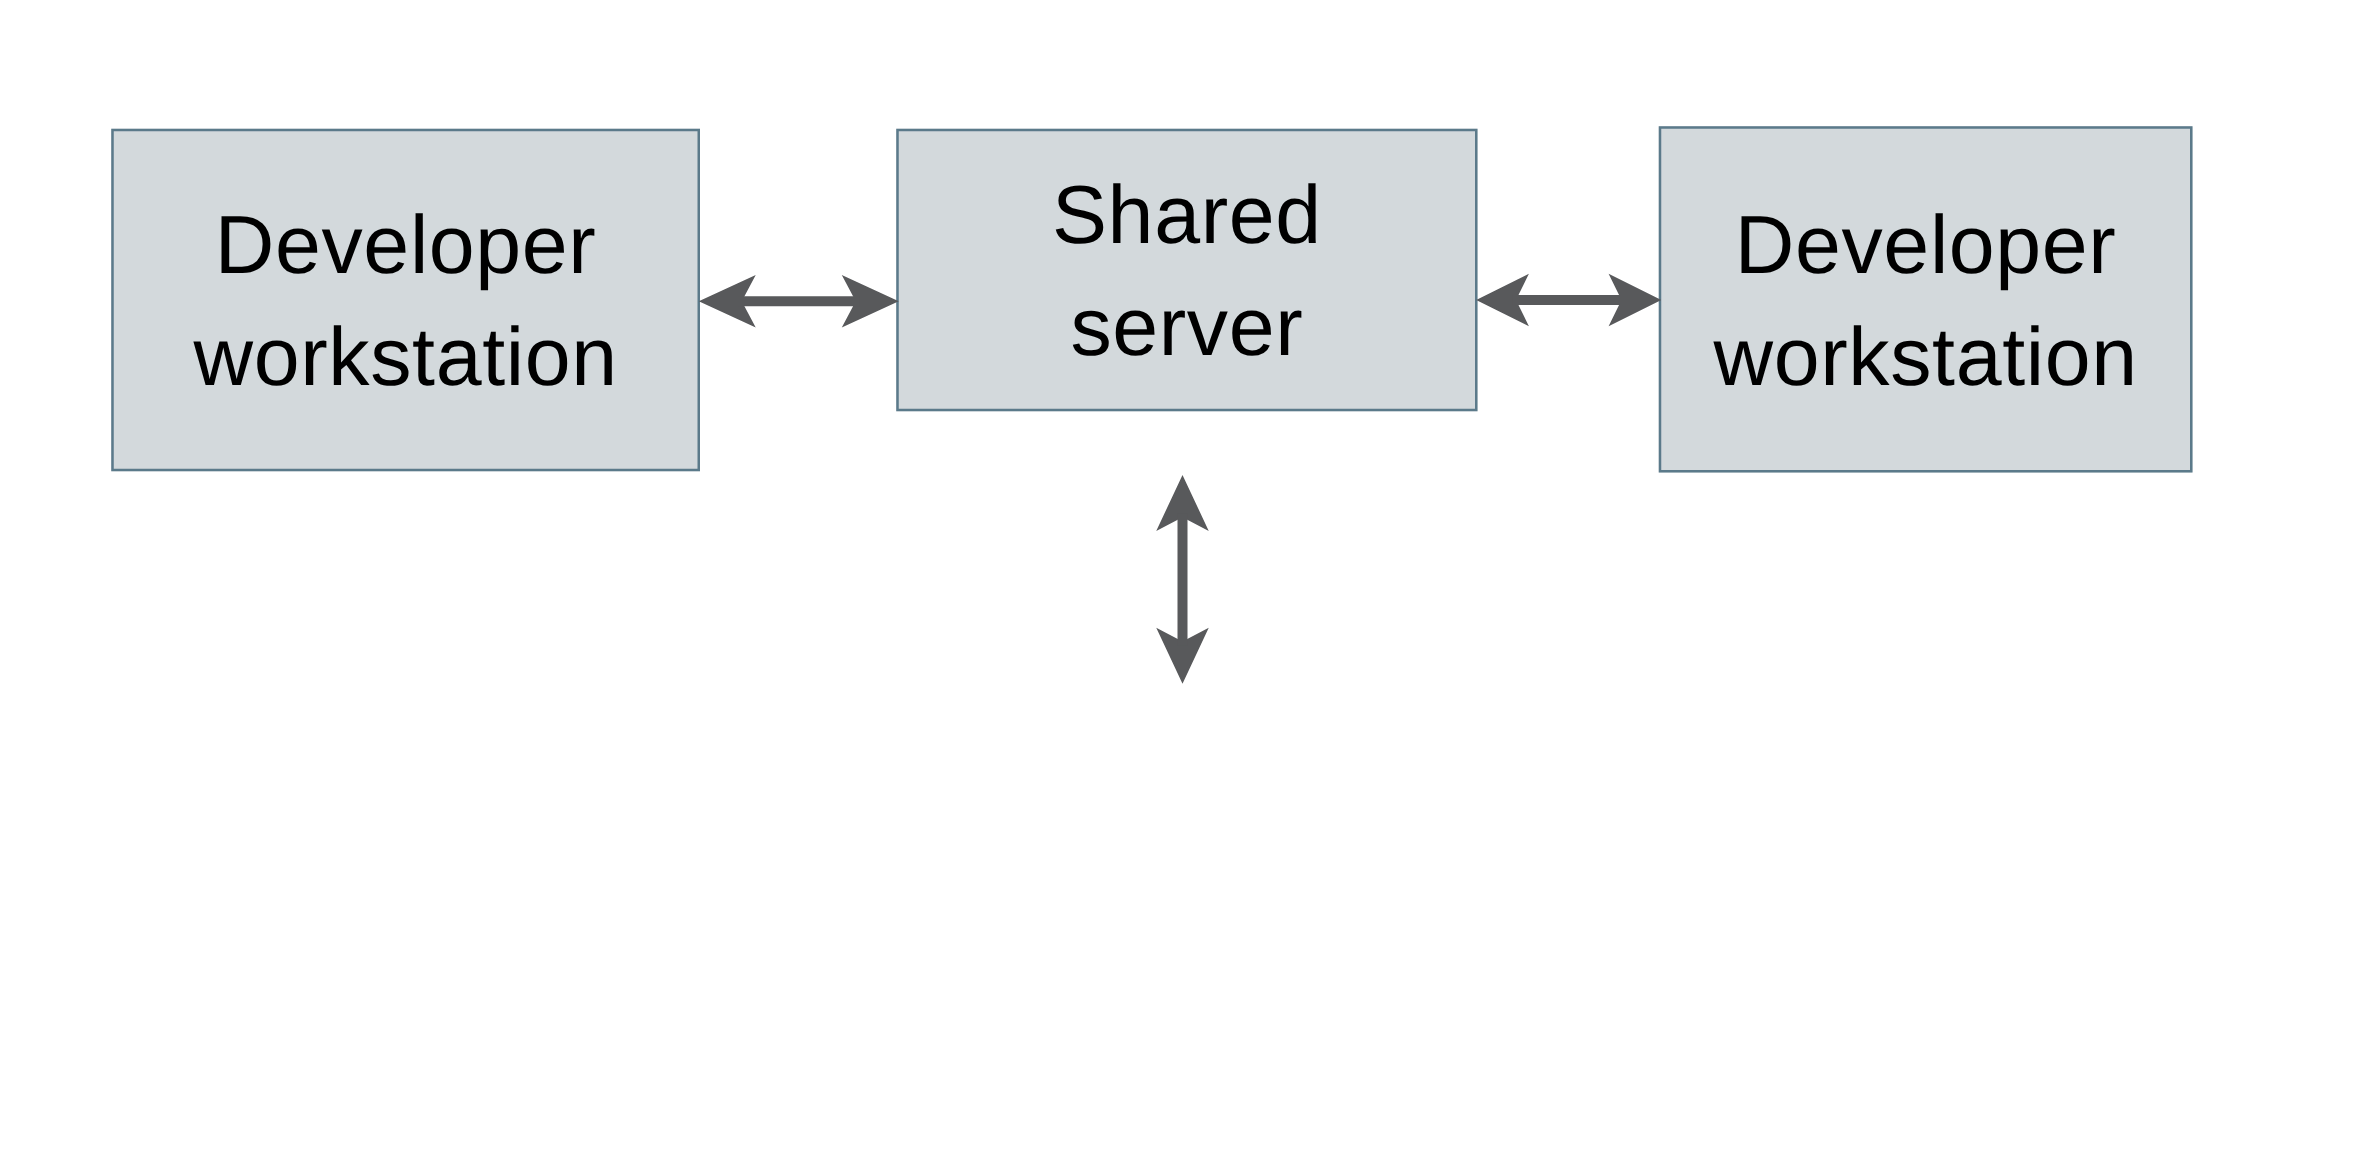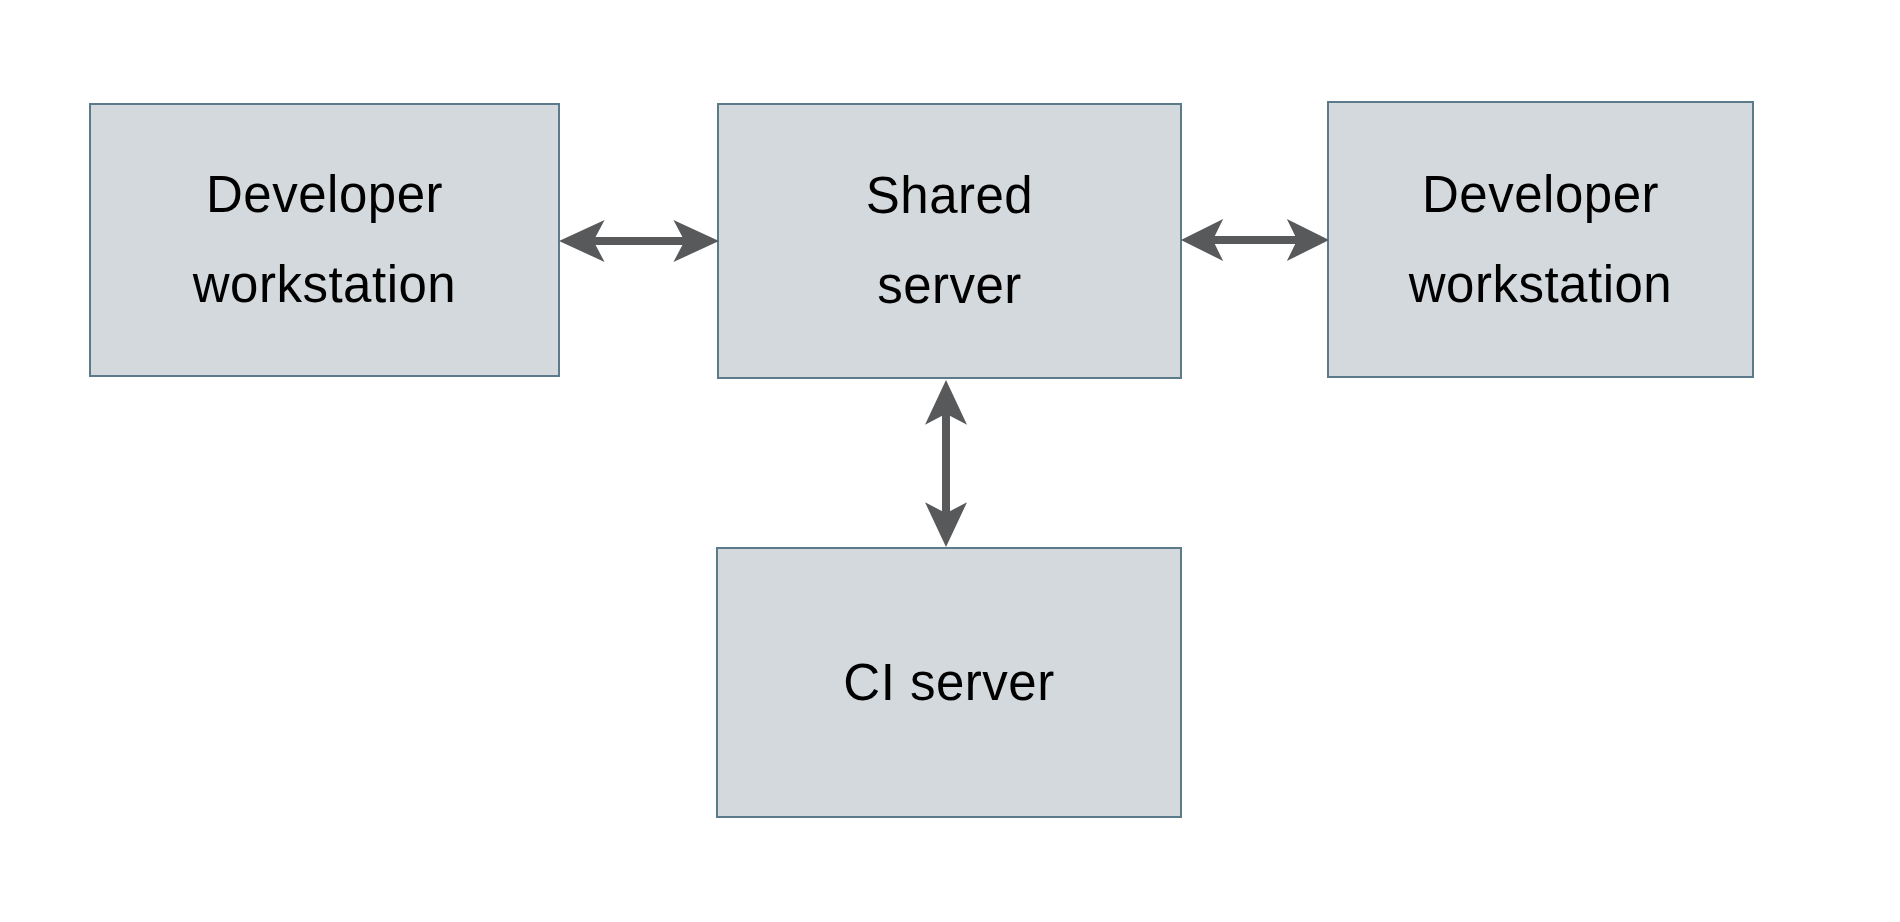--- a/index.html
+++ b/index.html
@@ -29,7 +29,7 @@
     justify-content: center;
     text-align: center;
     color: var(--text-color);
-    font-size: 51px;
+    font-size: 66px;
     line-height: 90px;
     letter-spacing: 0.5px;
   }

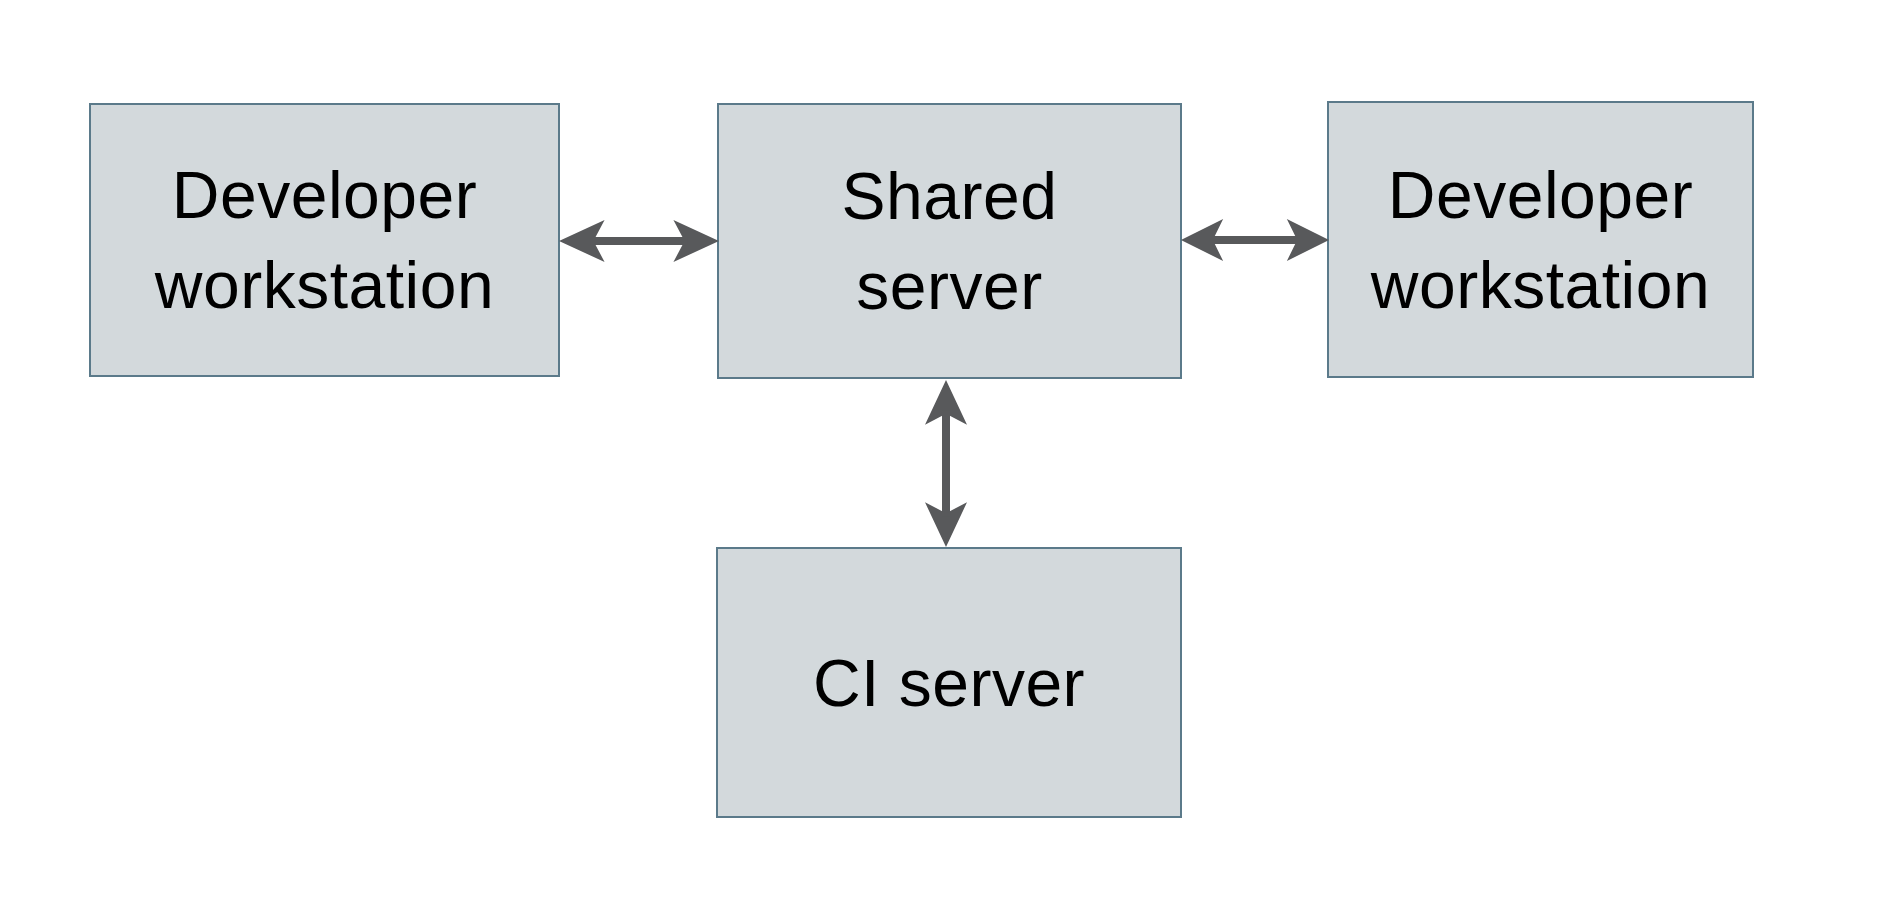--- a/index.html
+++ b/index.html
@@ -34,7 +34,7 @@
     letter-spacing: 0.5px;
   }
   .node-dev-left   { left:  89px; top: 103px; width: 471px; height: 274px; }
-  .node-cache      { left: 717px; top: 103px; width: 465px; height: 276px; }
+  .node-cache      { left: 717px; top: 103px; width: 465px; height: 226px; }
   .node-dev-right  { left:1327px; top: 101px; width: 427px; height: 277px; }
   .node-ci         { left: 716px; top: 547px; width: 466px; height: 271px; }
   .edge {

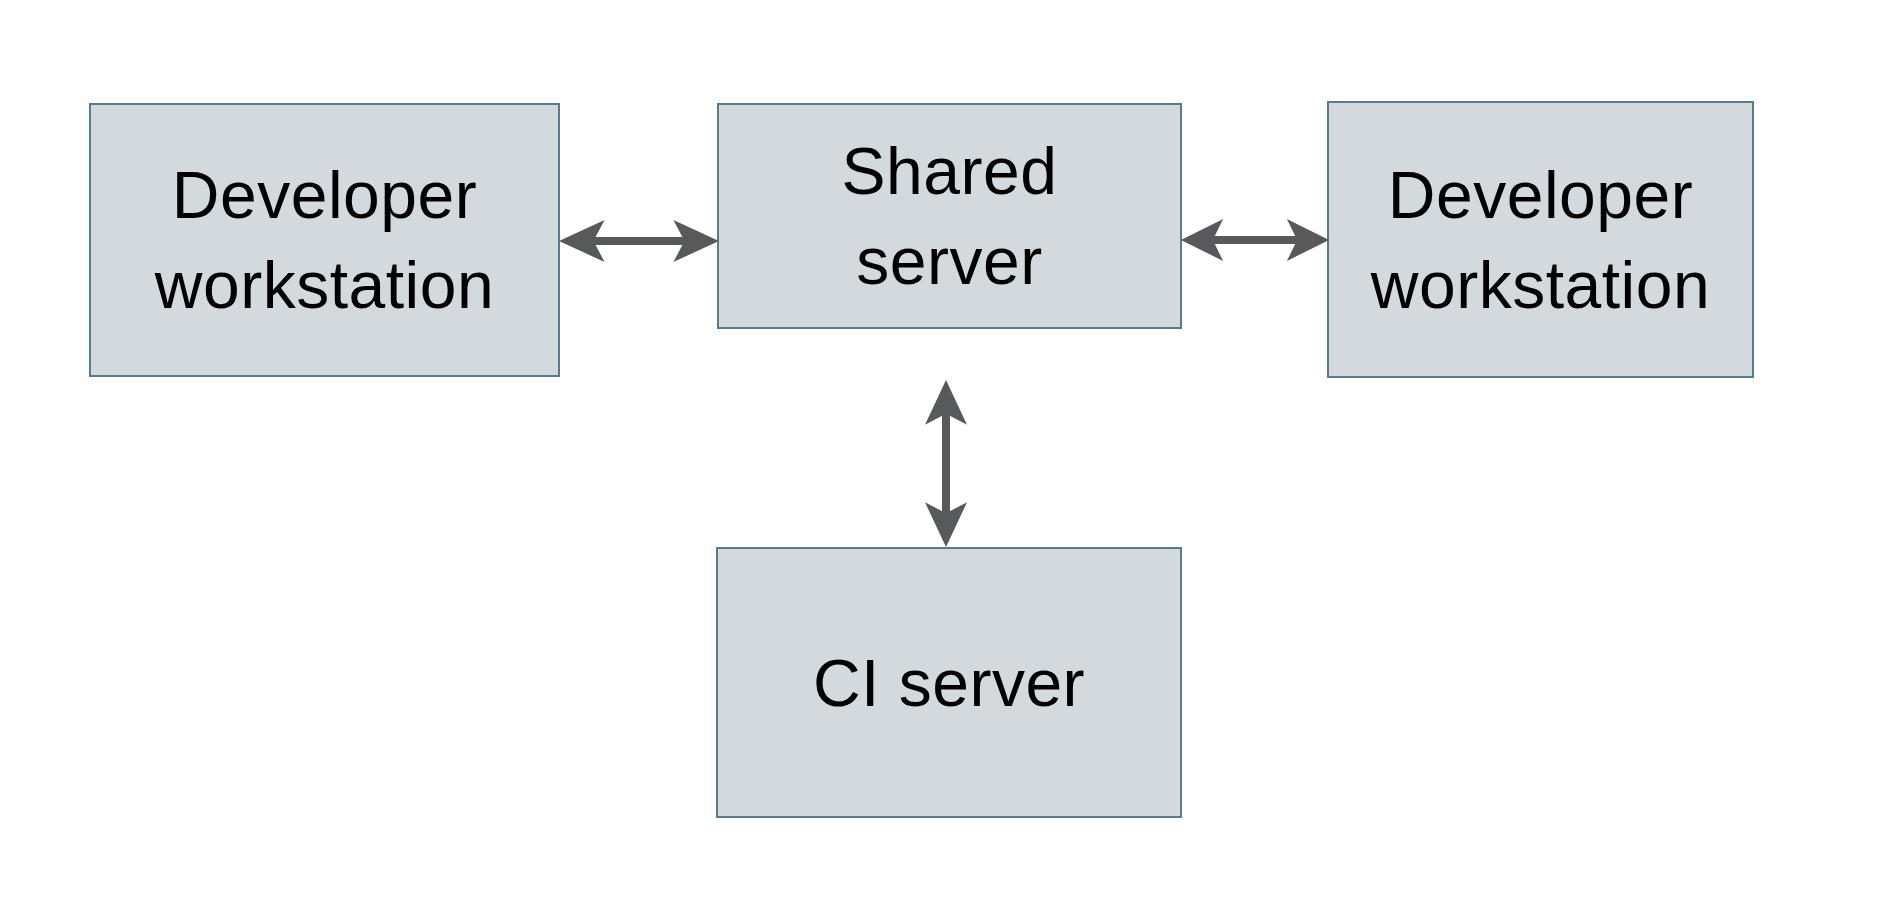--- a/index.html
+++ b/index.html
@@ -66,9 +66,6 @@
     <span>workstation</span>
   </div>
 
-  <div class="node node-ci">
-    <span>CI server</span>
-  </div>
 
   <div class="edge edge-left-cache">
     <svg viewBox="0 0 160 44" preserveAspectRatio="none">

